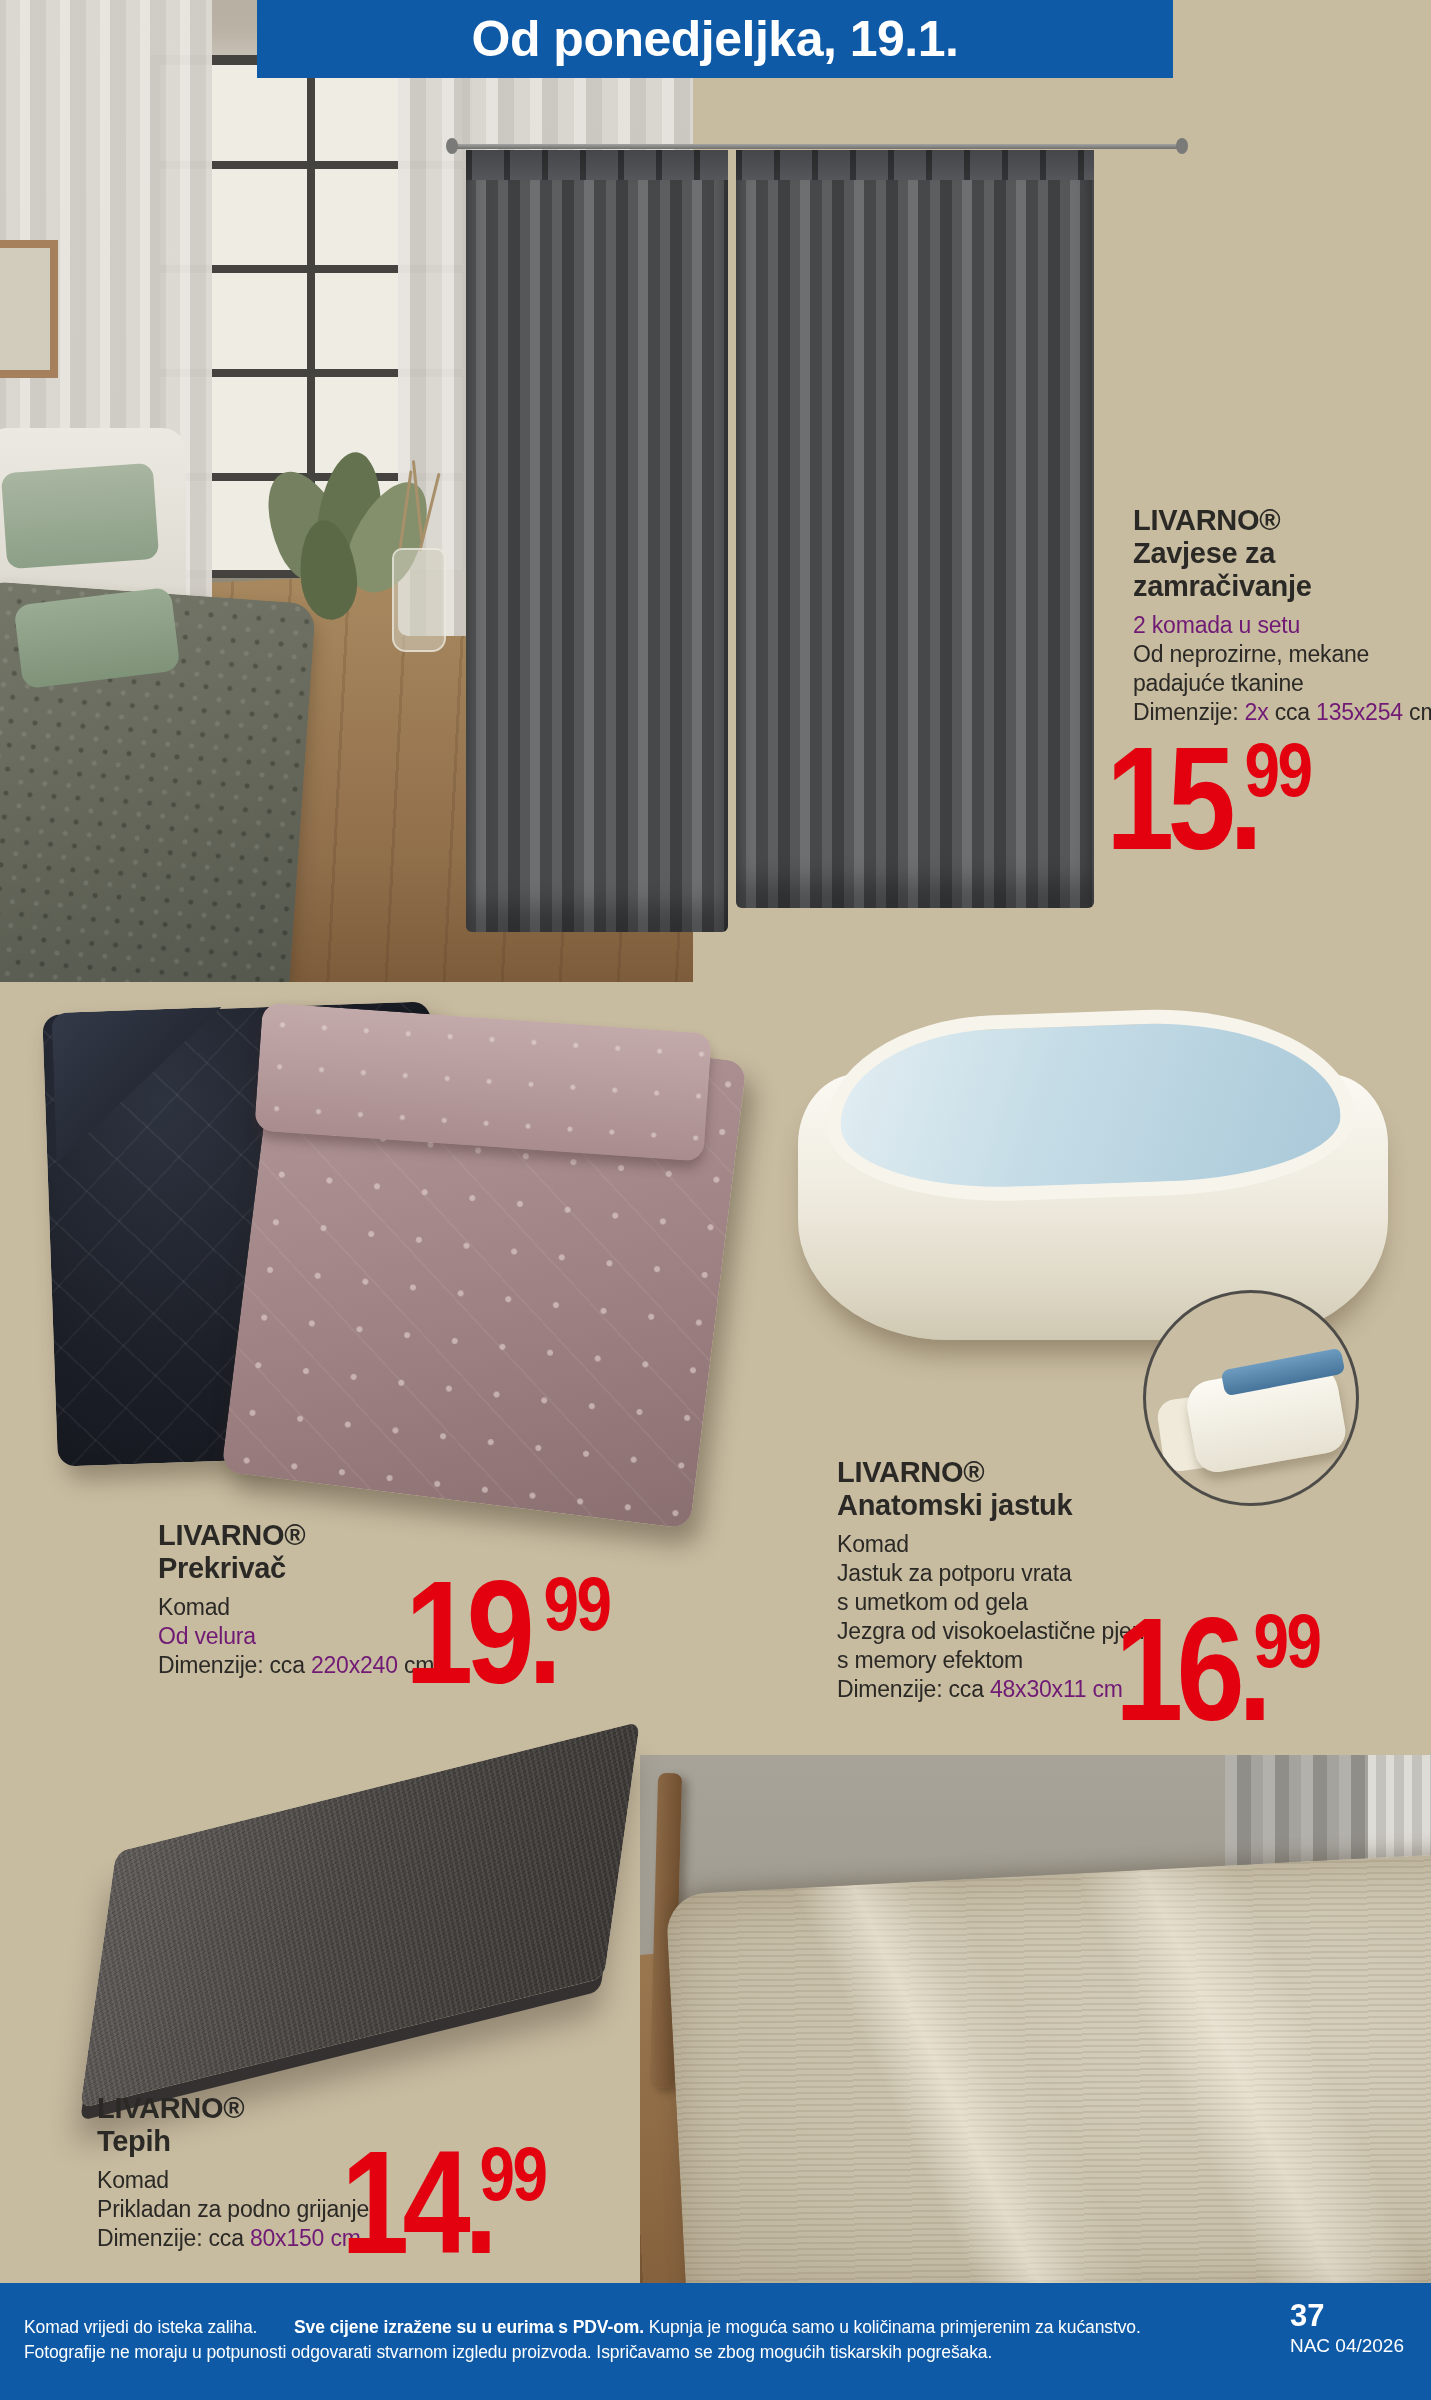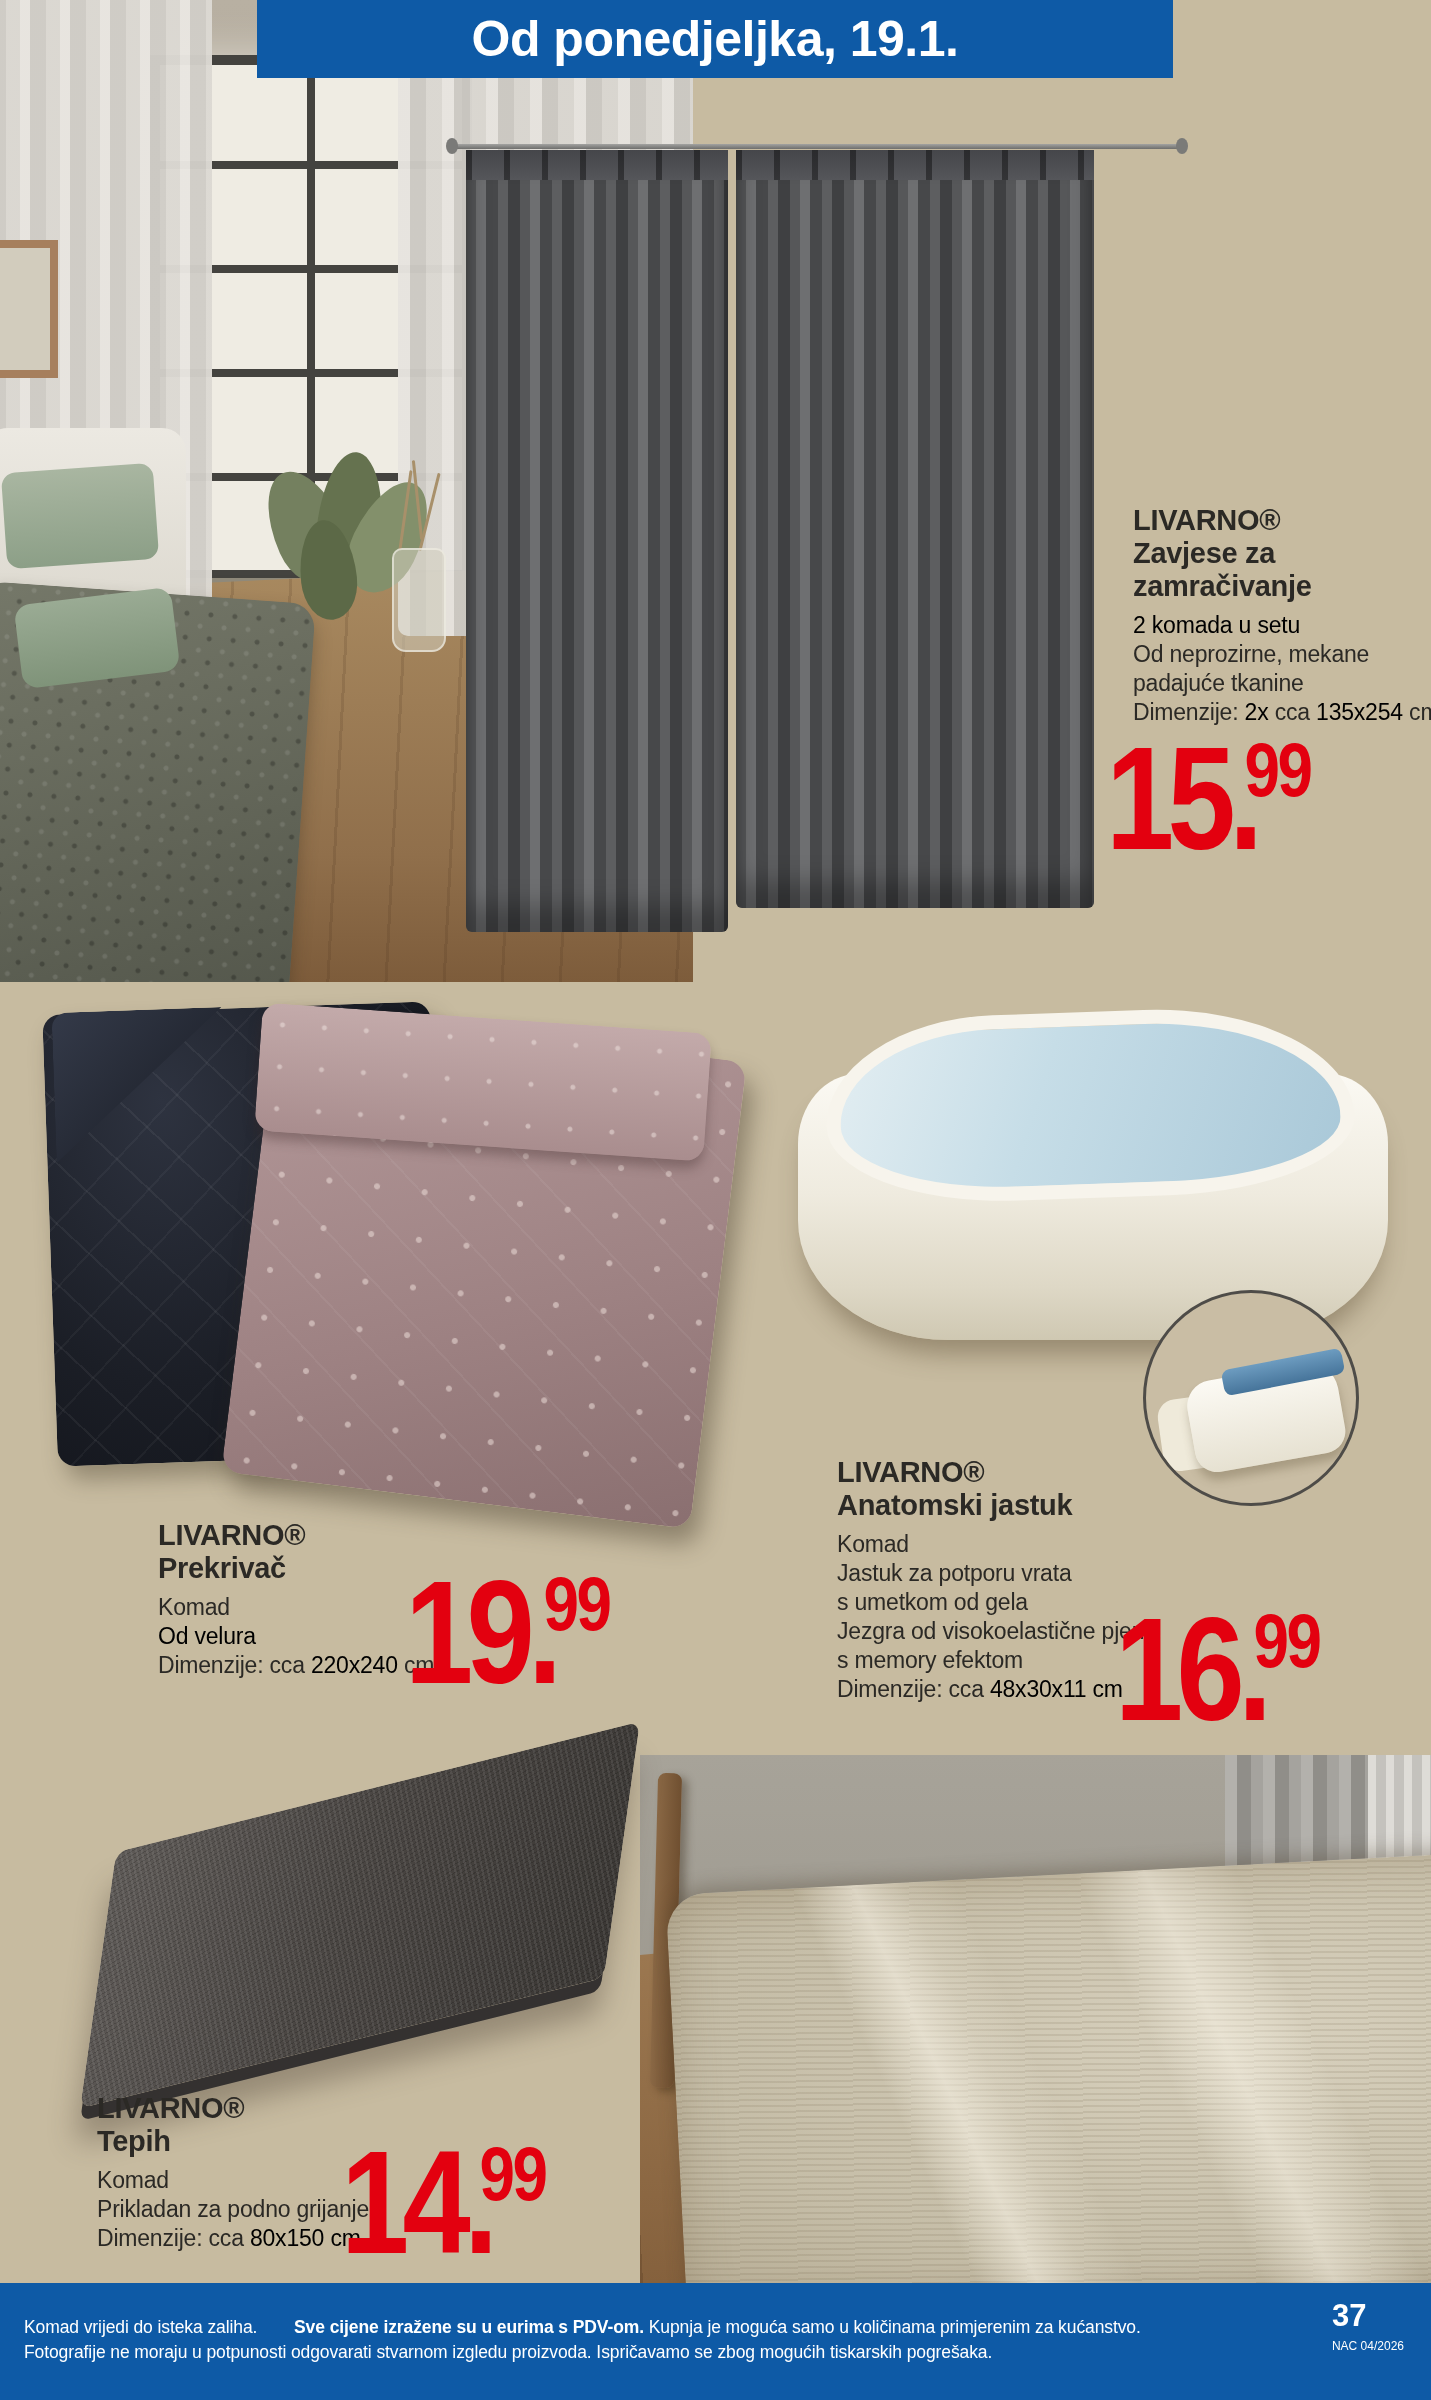--- a/index.html
+++ b/index.html
@@ -98,7 +98,7 @@
   .h-line{font-weight:700;font-size:29px;line-height:33px;letter-spacing:-0.3px;white-space:nowrap;}
   .p-body{margin-top:8px;}
   .b-line{font-size:23px;line-height:29px;letter-spacing:-0.2px;white-space:nowrap;}
-  .red{color:#000000;}
+  .red{color:#701a75;}
 
   .price{
     display:flex;align-items:flex-start;color:#e3000f;font-weight:700;line-height:1;

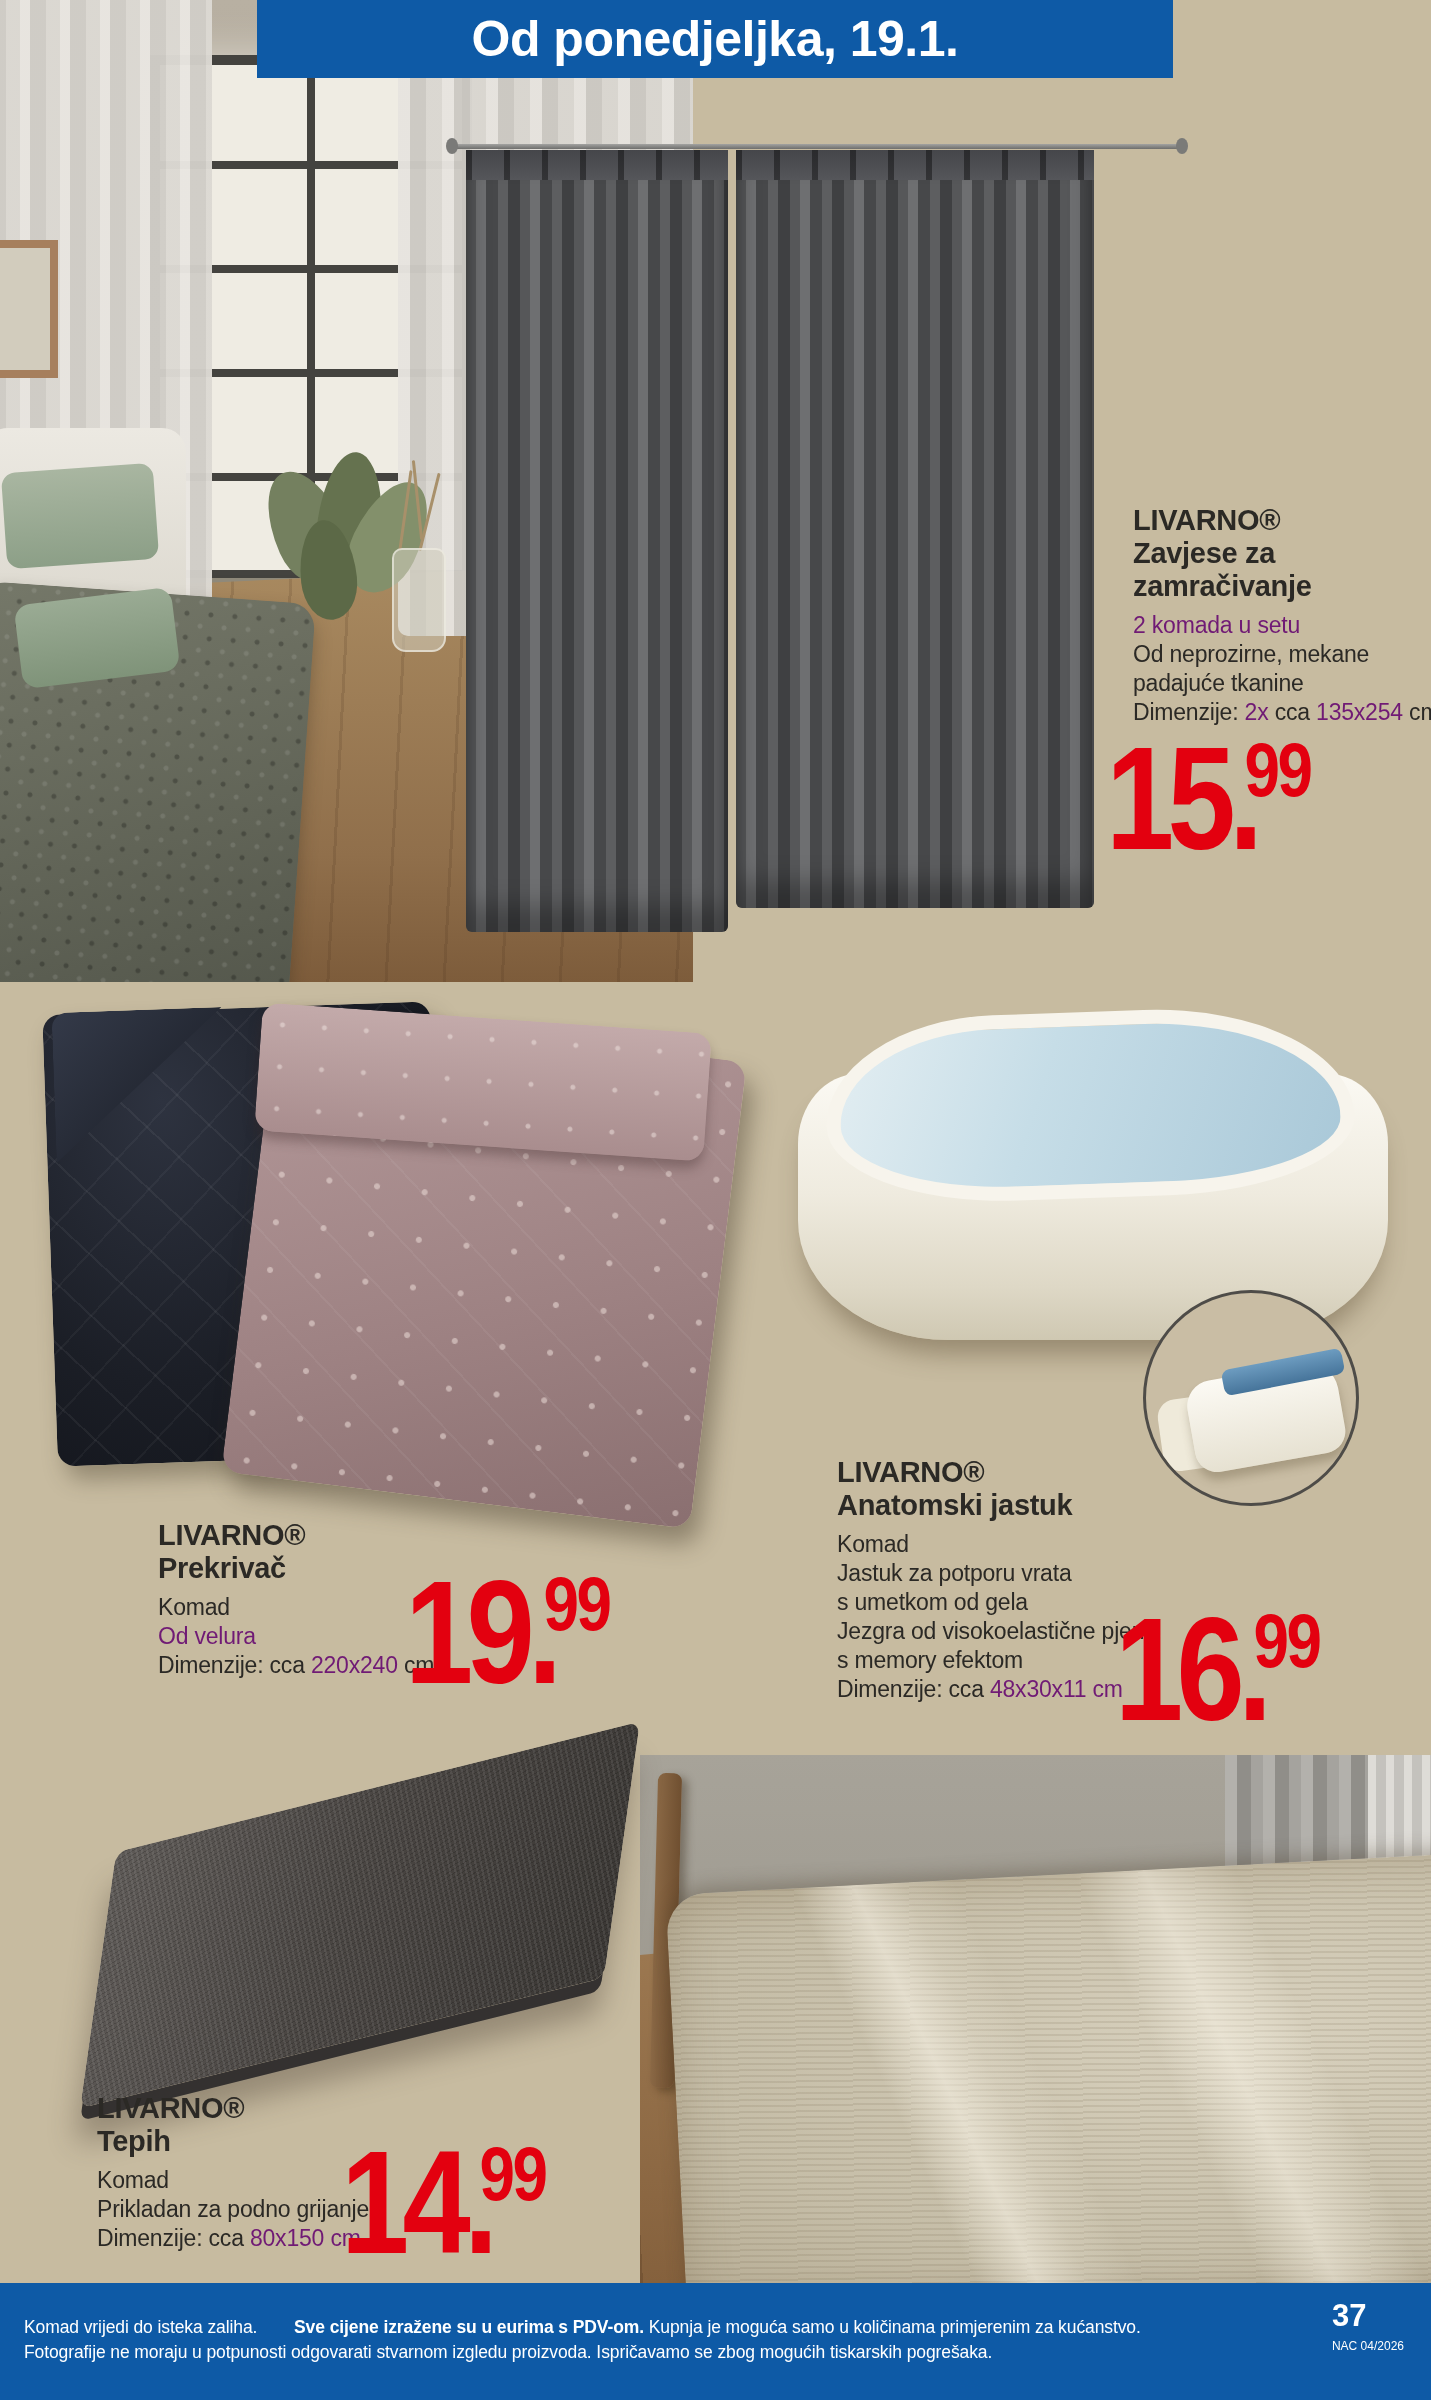--- a/index.html
+++ b/index.html
@@ -215,7 +215,7 @@
   .footer-text b{font-weight:700;margin-left:32px;}
   .footer-right{position:absolute;right:27px;top:16px;text-align:left;}
   .f-page{font-weight:700;font-size:31px;line-height:34px;}
-  .f-code{font-size:12px;line-height:26px;}
+  .f-code{font-size:19px;line-height:26px;}
 </style>
 </head>
 <body>

